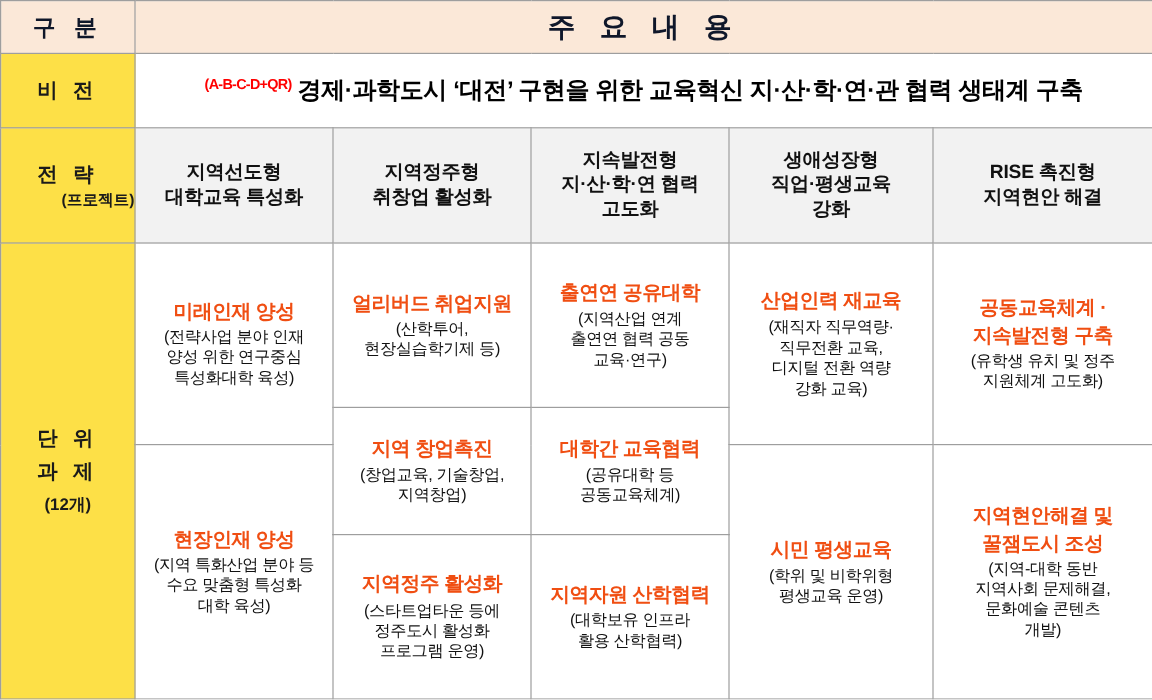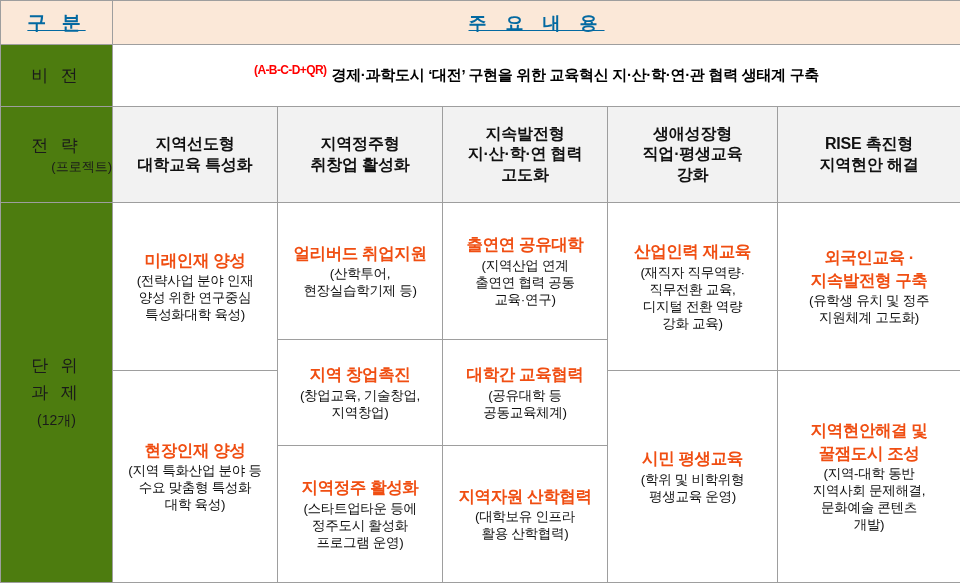--- a/index.html
+++ b/index.html
@@ -43,12 +43,11 @@
   
   .hdr-cell {
     background: #fbe8d8;
-    color: #0369a1;
+    color: #0f172a;
     font-weight: bold;
     font-size: 19px;
     letter-spacing: 5px;
     height: 44px;
-    text-decoration: underline;
   }
   .hdr-cell.main {
     letter-spacing: 7px;

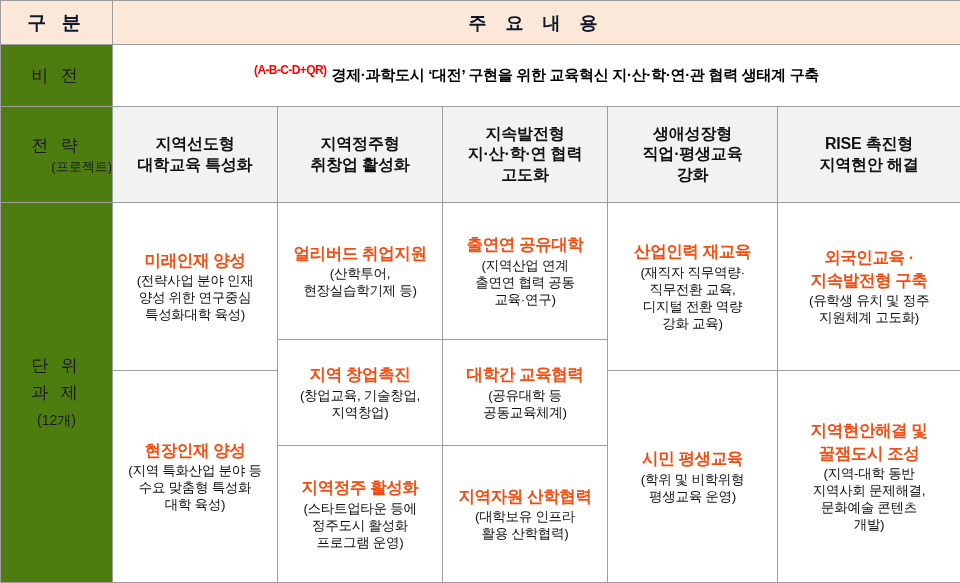--- a/index.html
+++ b/index.html
@@ -51,7 +51,7 @@
   }
   .hdr-cell.main {
     letter-spacing: 7px;
-    font-size: 18px;
+    font-size: 23px;
   }
 
   

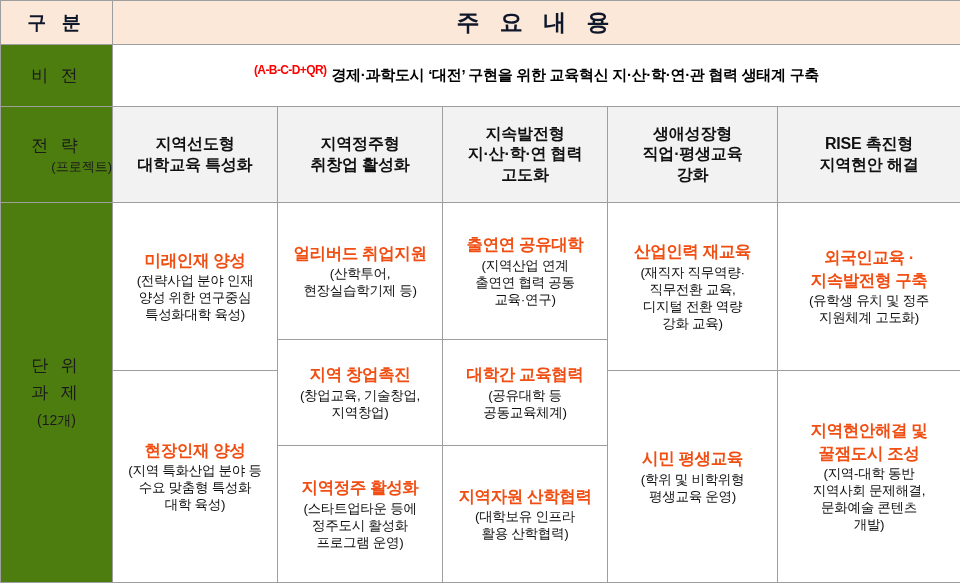--- a/index.html
+++ b/index.html
@@ -56,9 +56,9 @@
 
   
   .label-cell {
-    background: #4d7c0f;
+    background: #fde047;
     color: #1a1a1a;
-    font-weight: normal;
+    font-weight: bold;
     font-size: 17px;
     letter-spacing: 4px;
   }

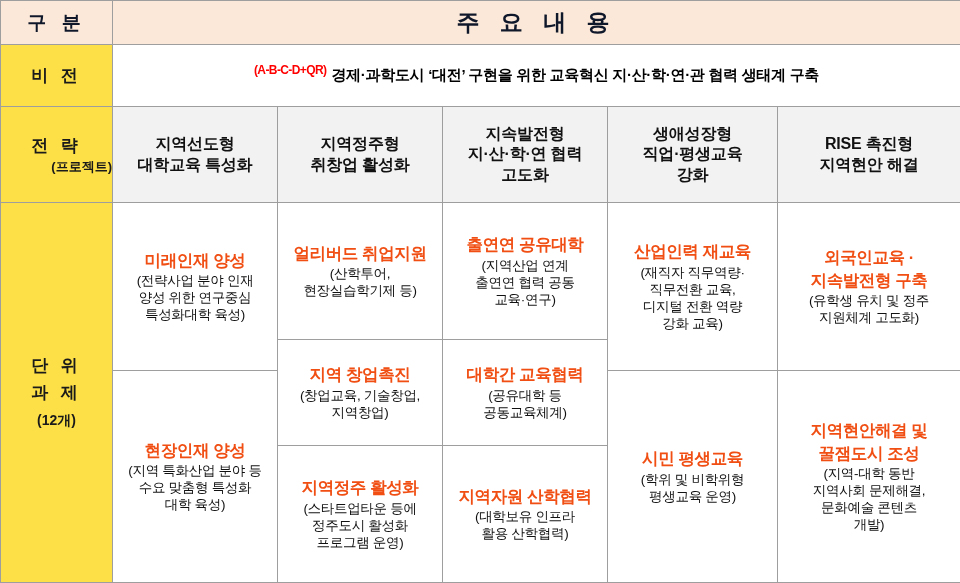--- a/index.html
+++ b/index.html
@@ -107,7 +107,7 @@
   .vision-text {
     color: #000000;
     font-weight: bold;
-    font-size: 15px;
+    font-size: 20px;
     letter-spacing: -0.3px;
   }
 

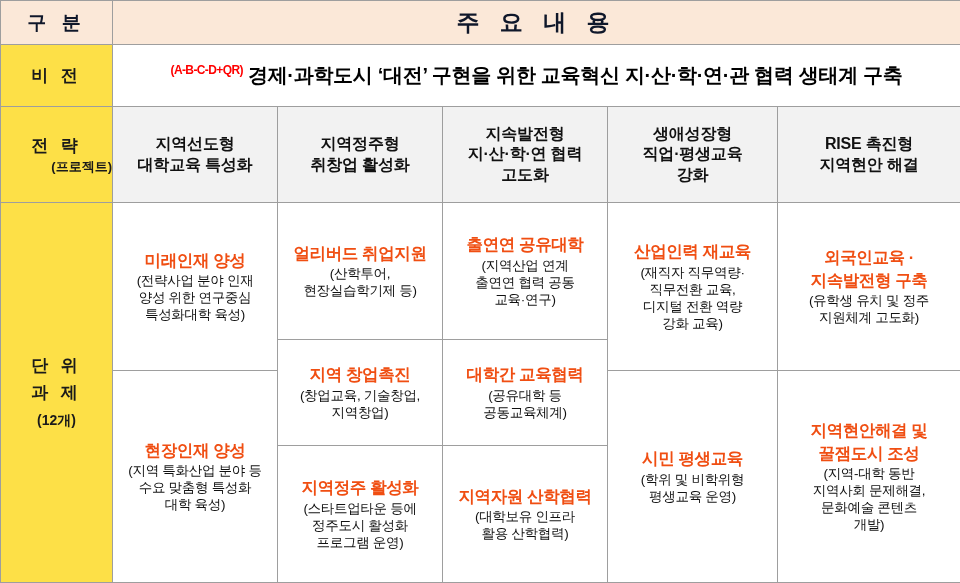--- a/index.html
+++ b/index.html
@@ -247,7 +247,7 @@
         </td>
 
         <td class="task-cell" rowspan="3">
-          <span class="task-title">외국인교육 ·</span>
+          <span class="task-title">공동교육체계 ·</span>
           <span class="task-title">지속발전형 구축</span>
           <span class="task-desc">(유학생 유치 및 정주</span>
           <span class="task-desc">지원체계 고도화)</span>

